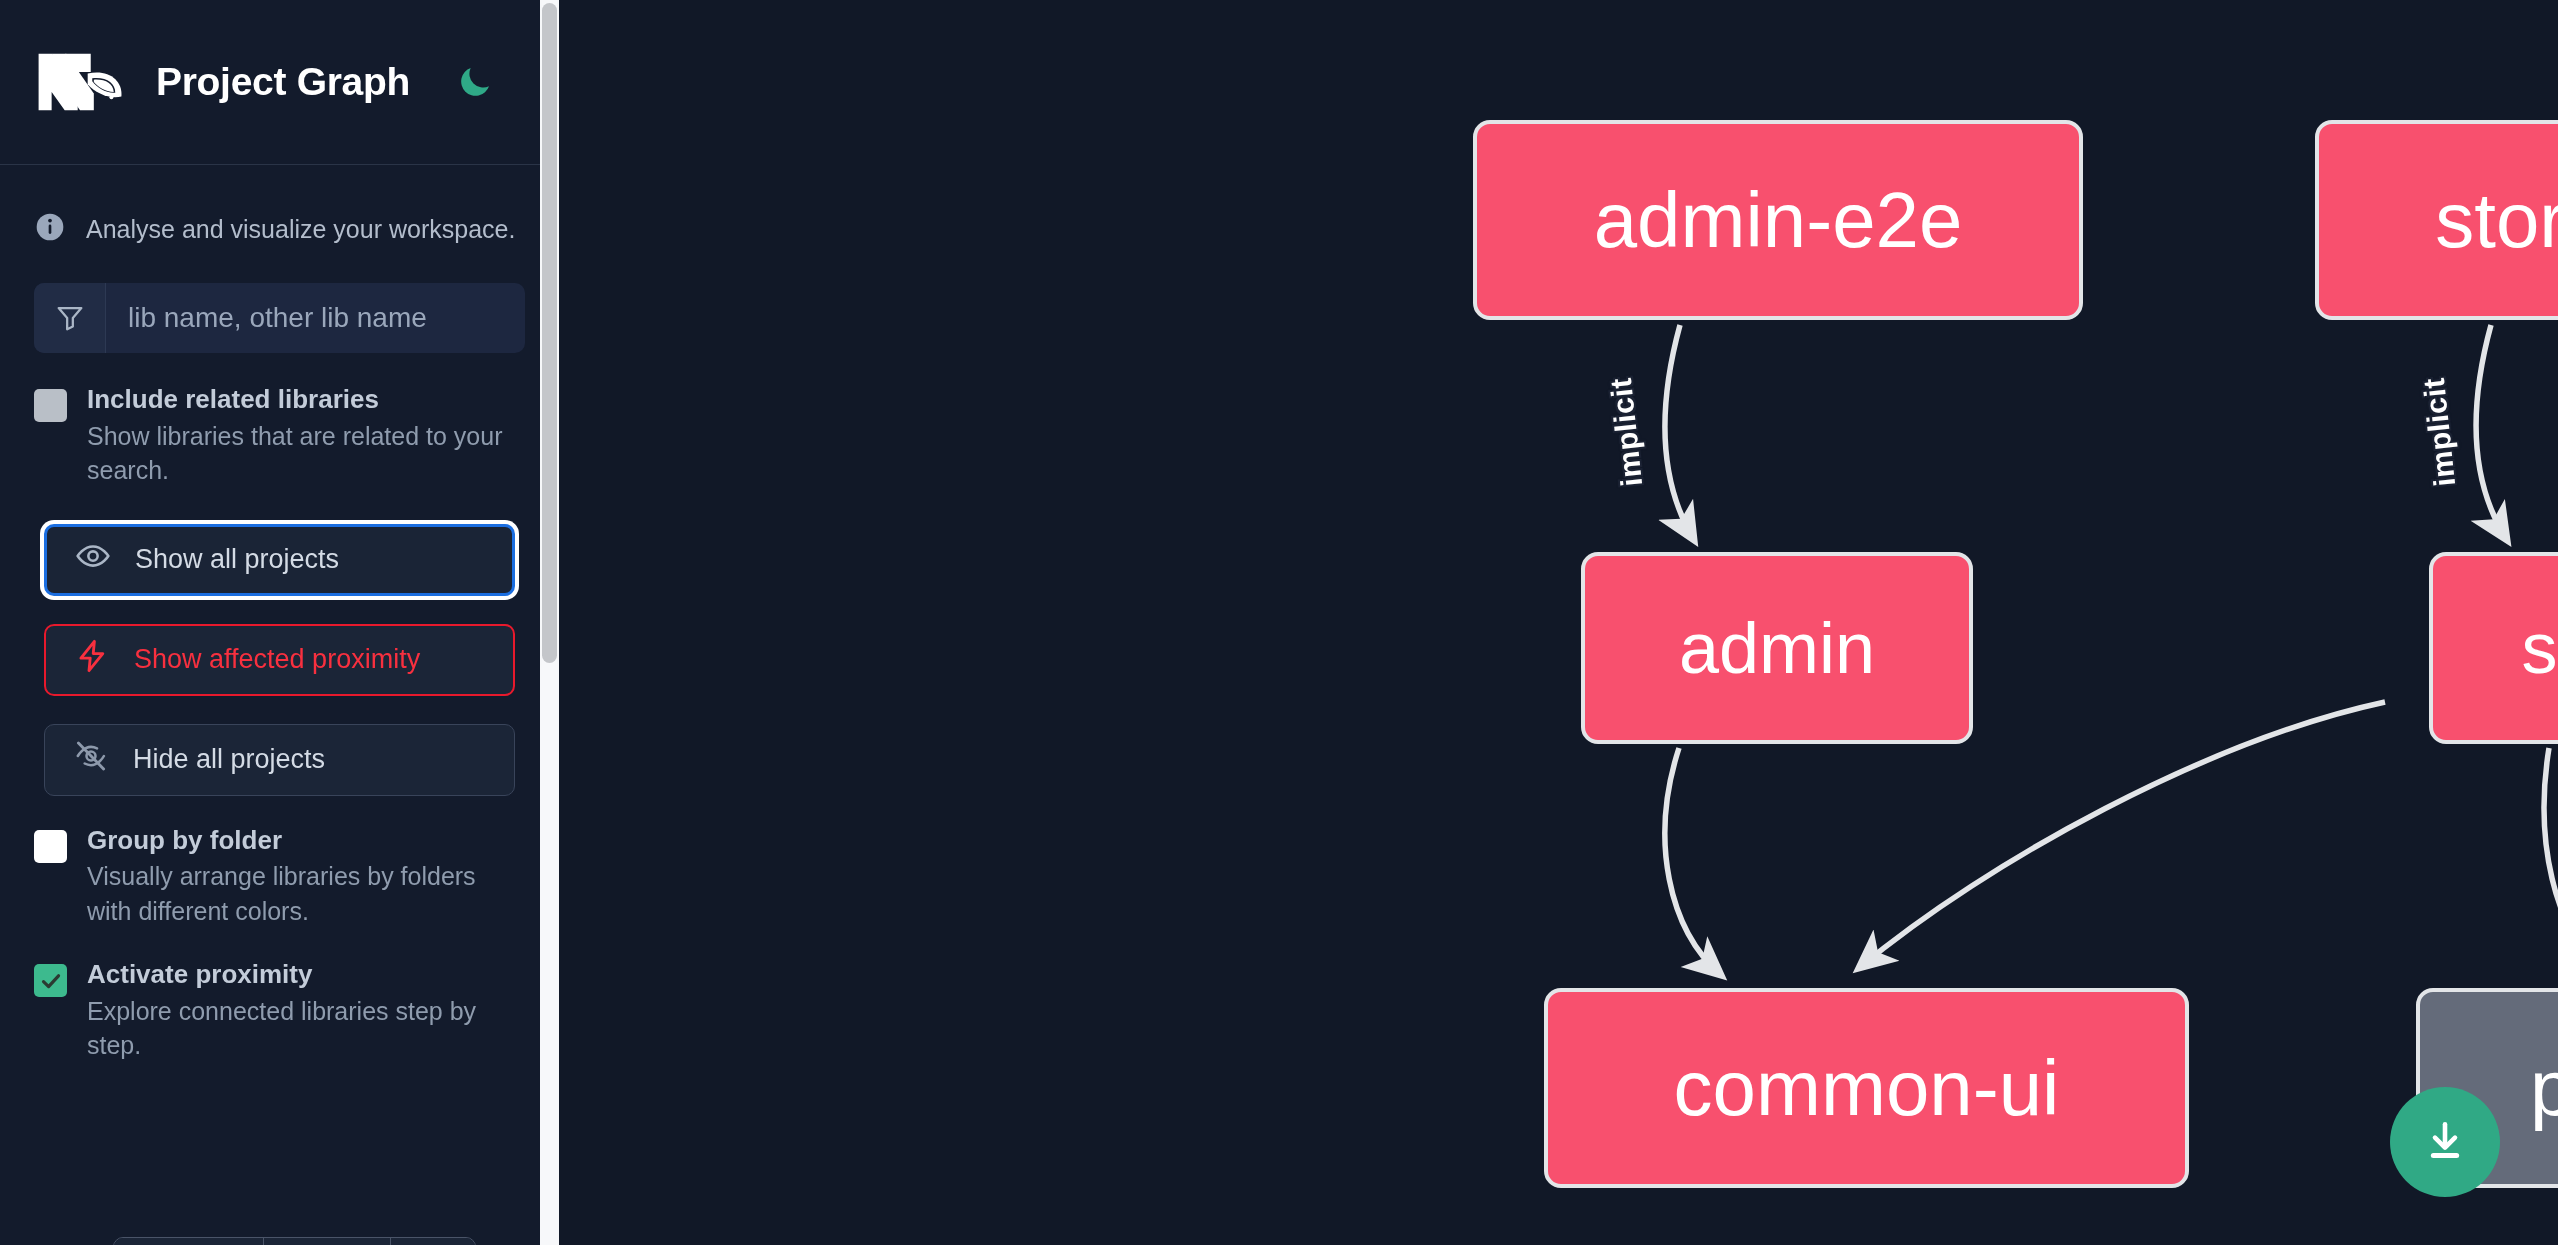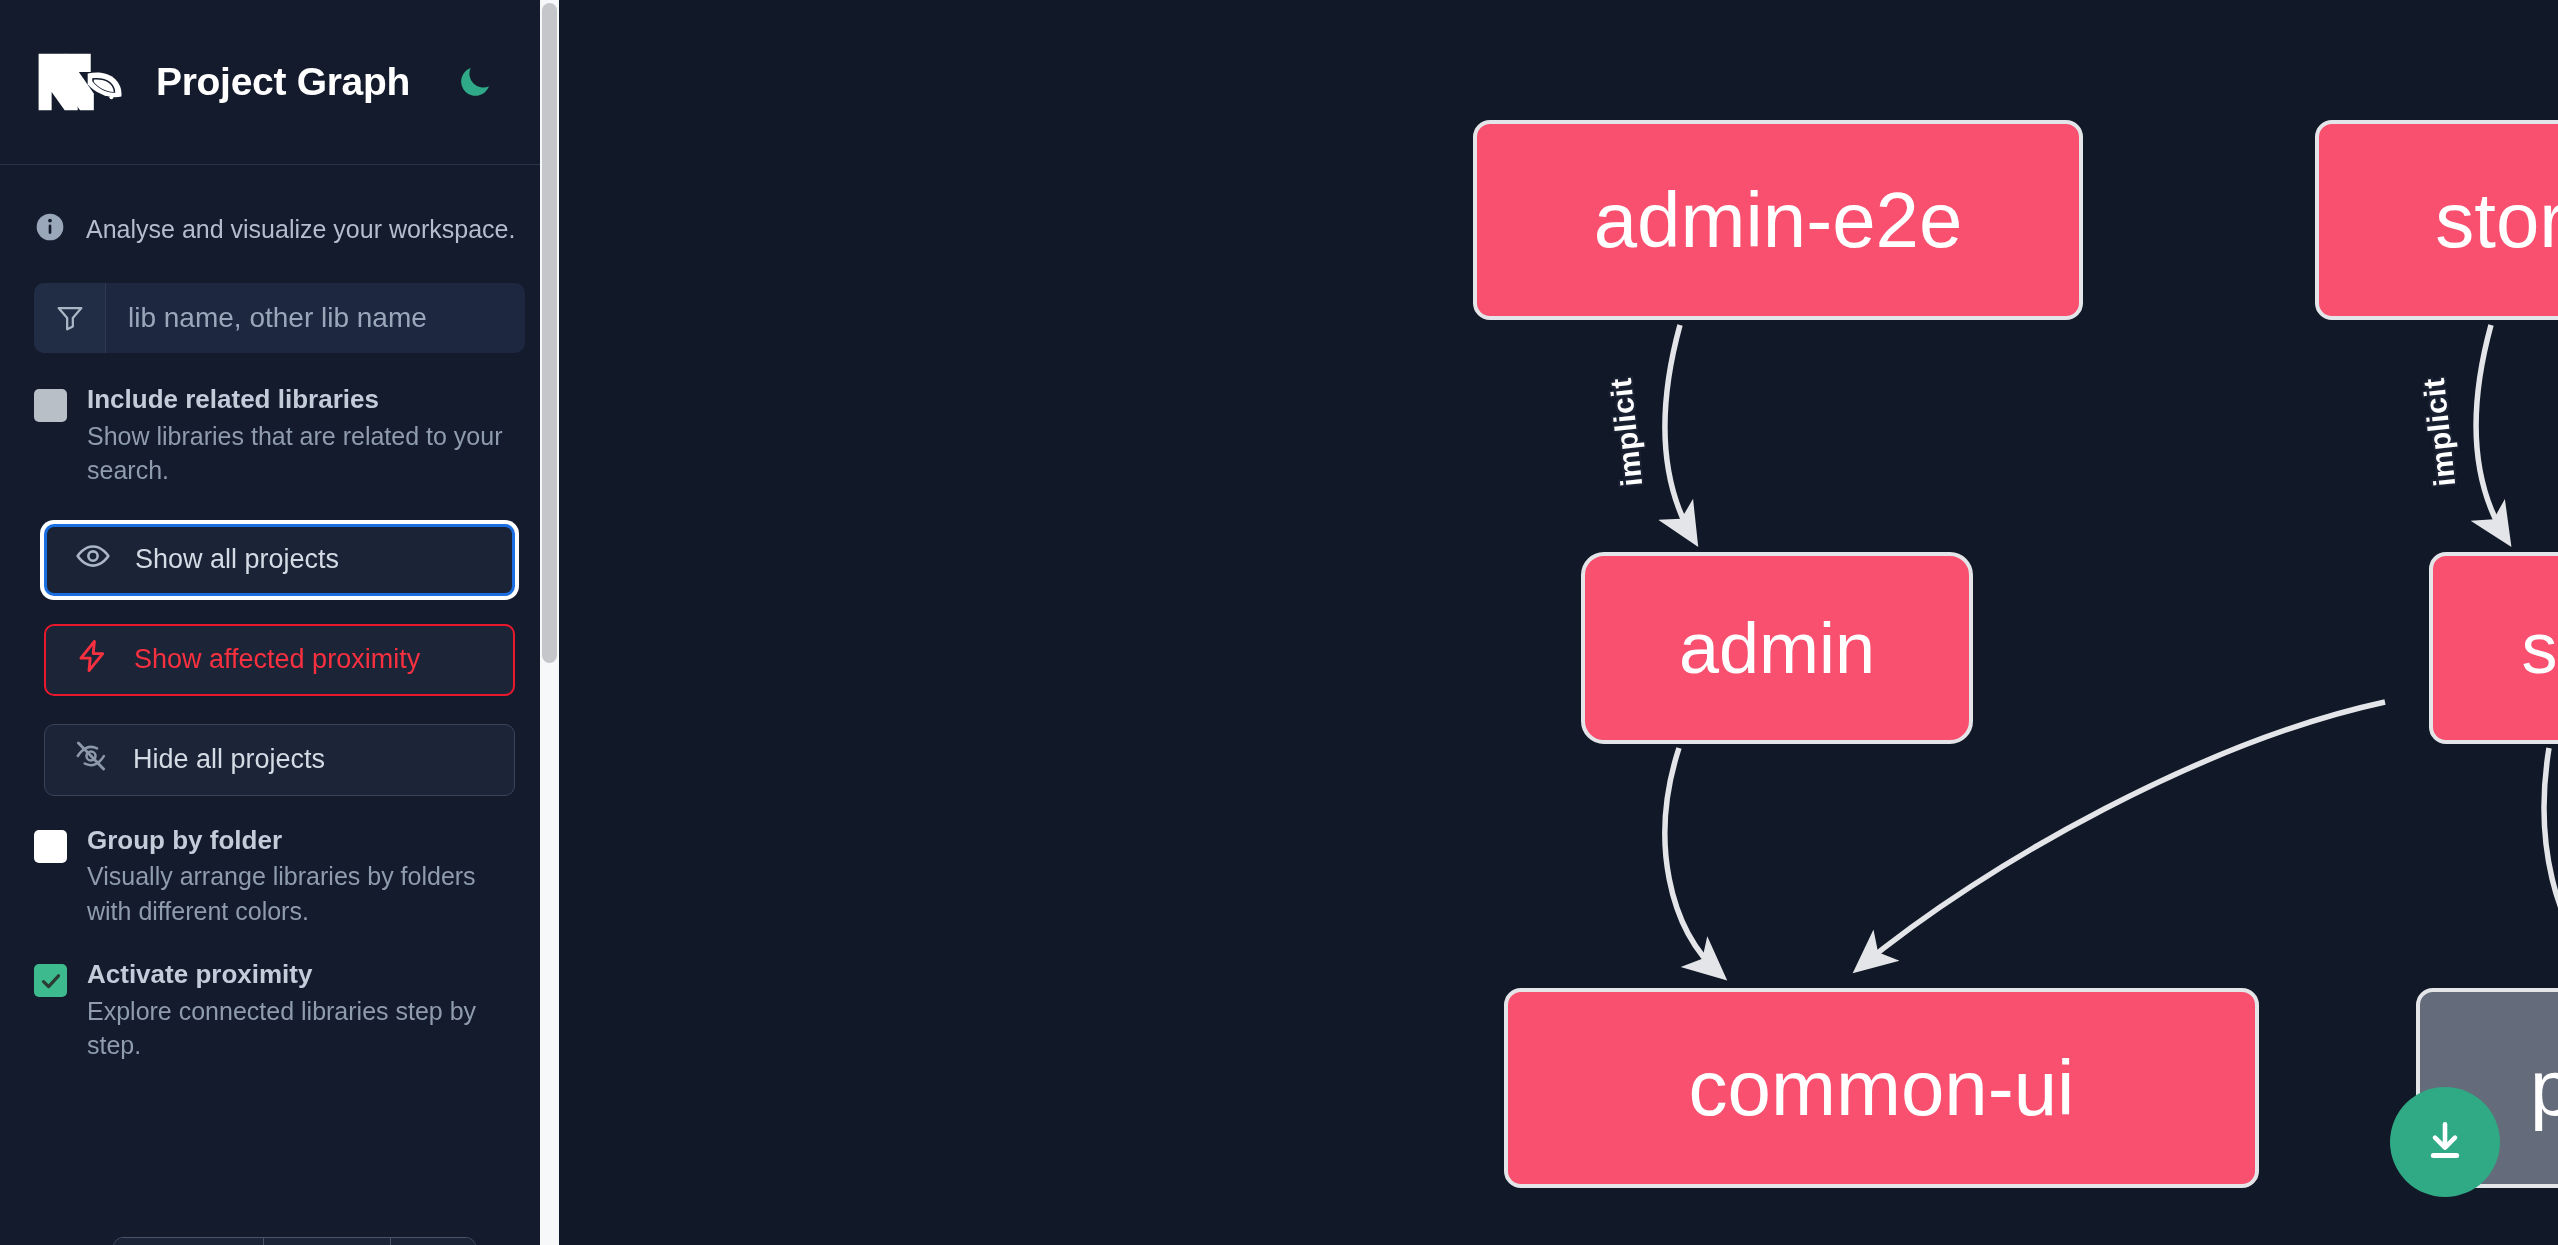--- a/index.html
+++ b/index.html
@@ -384,7 +384,7 @@
     <div class="node pink" style="left:1712px;top:120px;width:570px;height:200px;font-size:78px;">
       <span>store-e2e</span>
     </div>
-    <div class="node pink" style="left:978px;top:552px;width:392px;height:192px;font-size:72px;border-radius:23px;">
+    <div class="node pink" style="left:978px;top:552px;width:392px;height:192px;font-size:72px;">
       <span>admin</span>
     </div>
     <div class="node pink" style="left:1826px;top:552px;width:345px;height:192px;font-size:72px;">

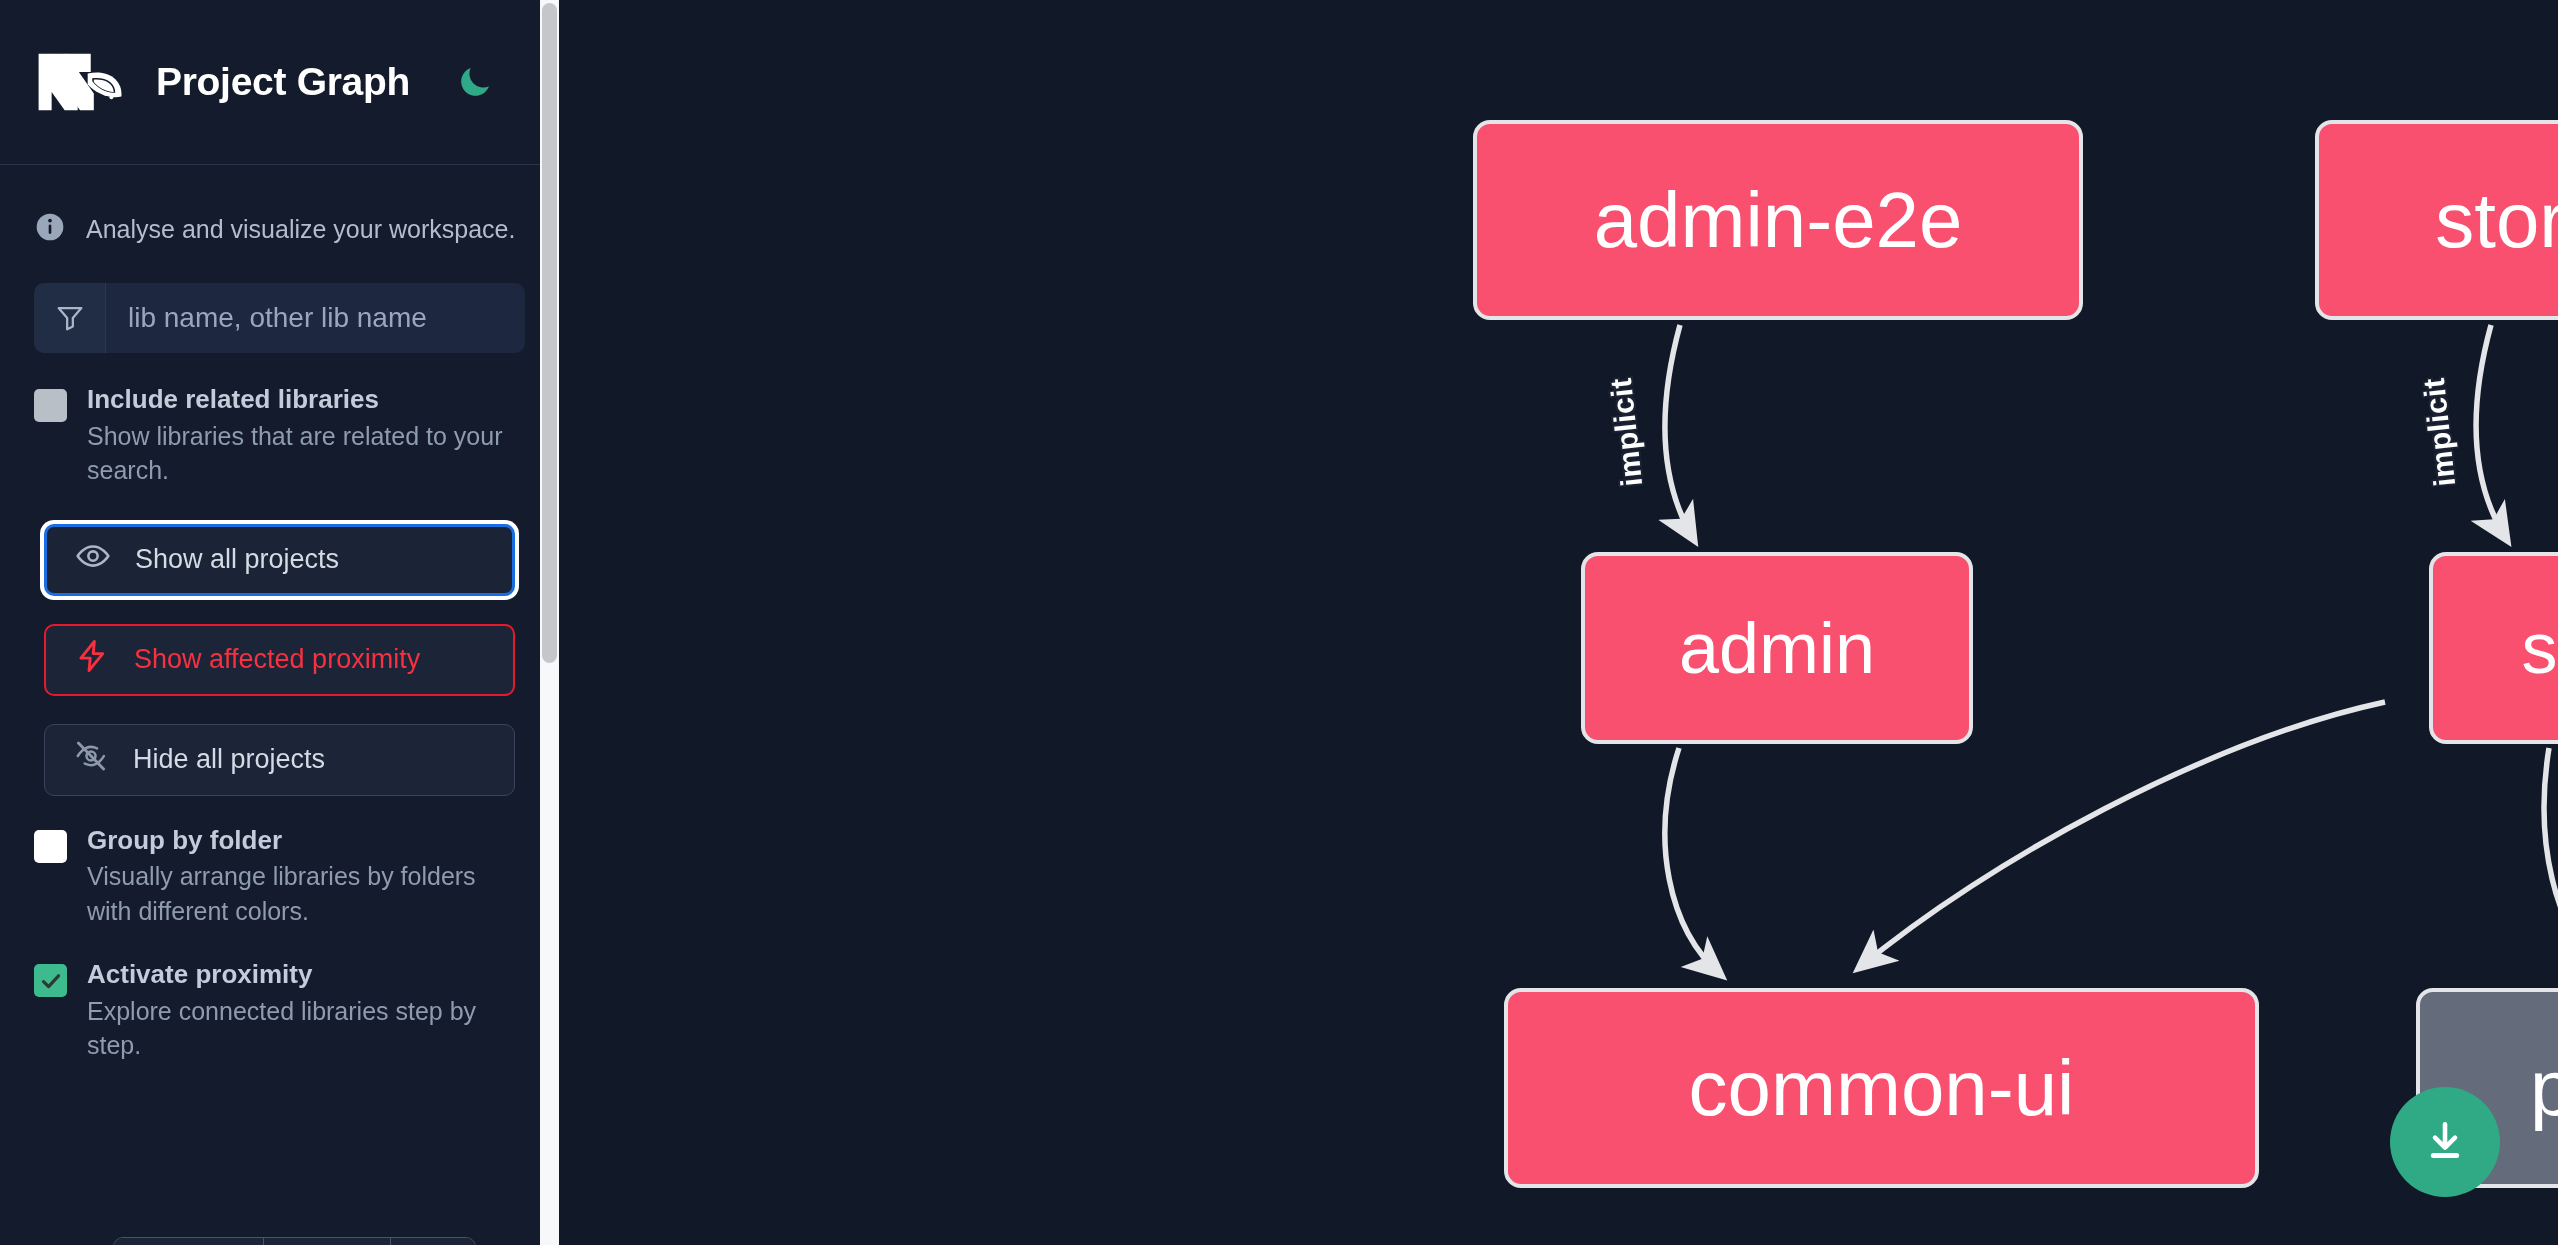--- a/index.html
+++ b/index.html
@@ -390,7 +390,7 @@
     <div class="node pink" style="left:1826px;top:552px;width:345px;height:192px;font-size:72px;">
       <span>store</span>
     </div>
-    <div class="node pink" style="left:901px;top:988px;width:755px;height:200px;font-size:78px;">
+    <div class="node pink" style="left:941px;top:988px;width:645px;height:200px;font-size:78px;">
       <span>common-ui</span>
     </div>
     <div class="node gray" style="left:1813px;top:988px;width:527px;height:200px;font-size:78px;">

